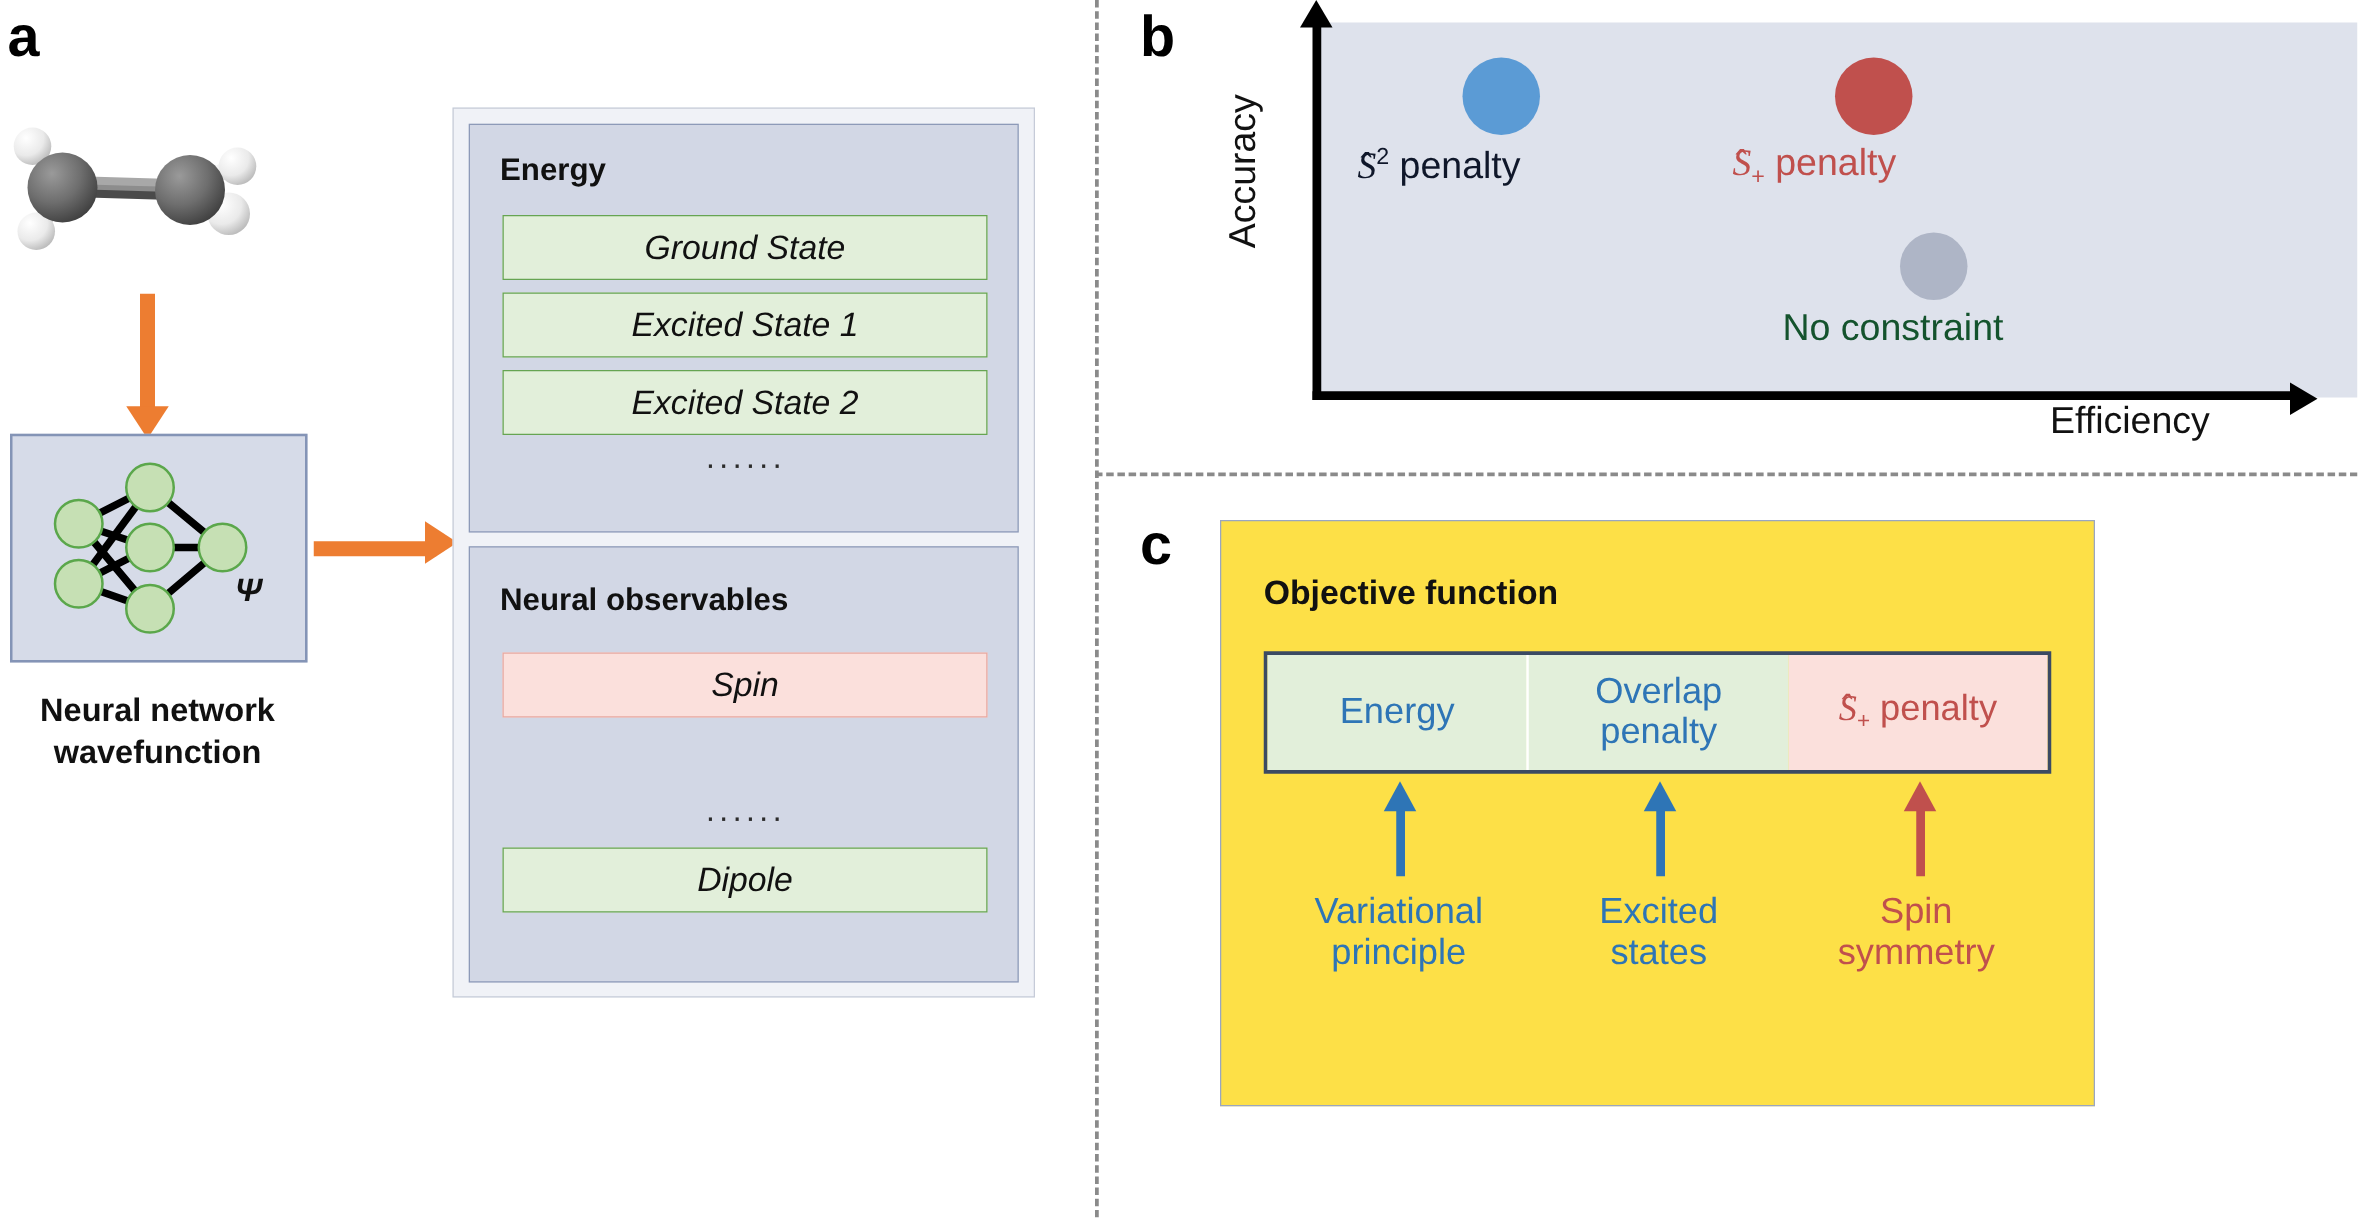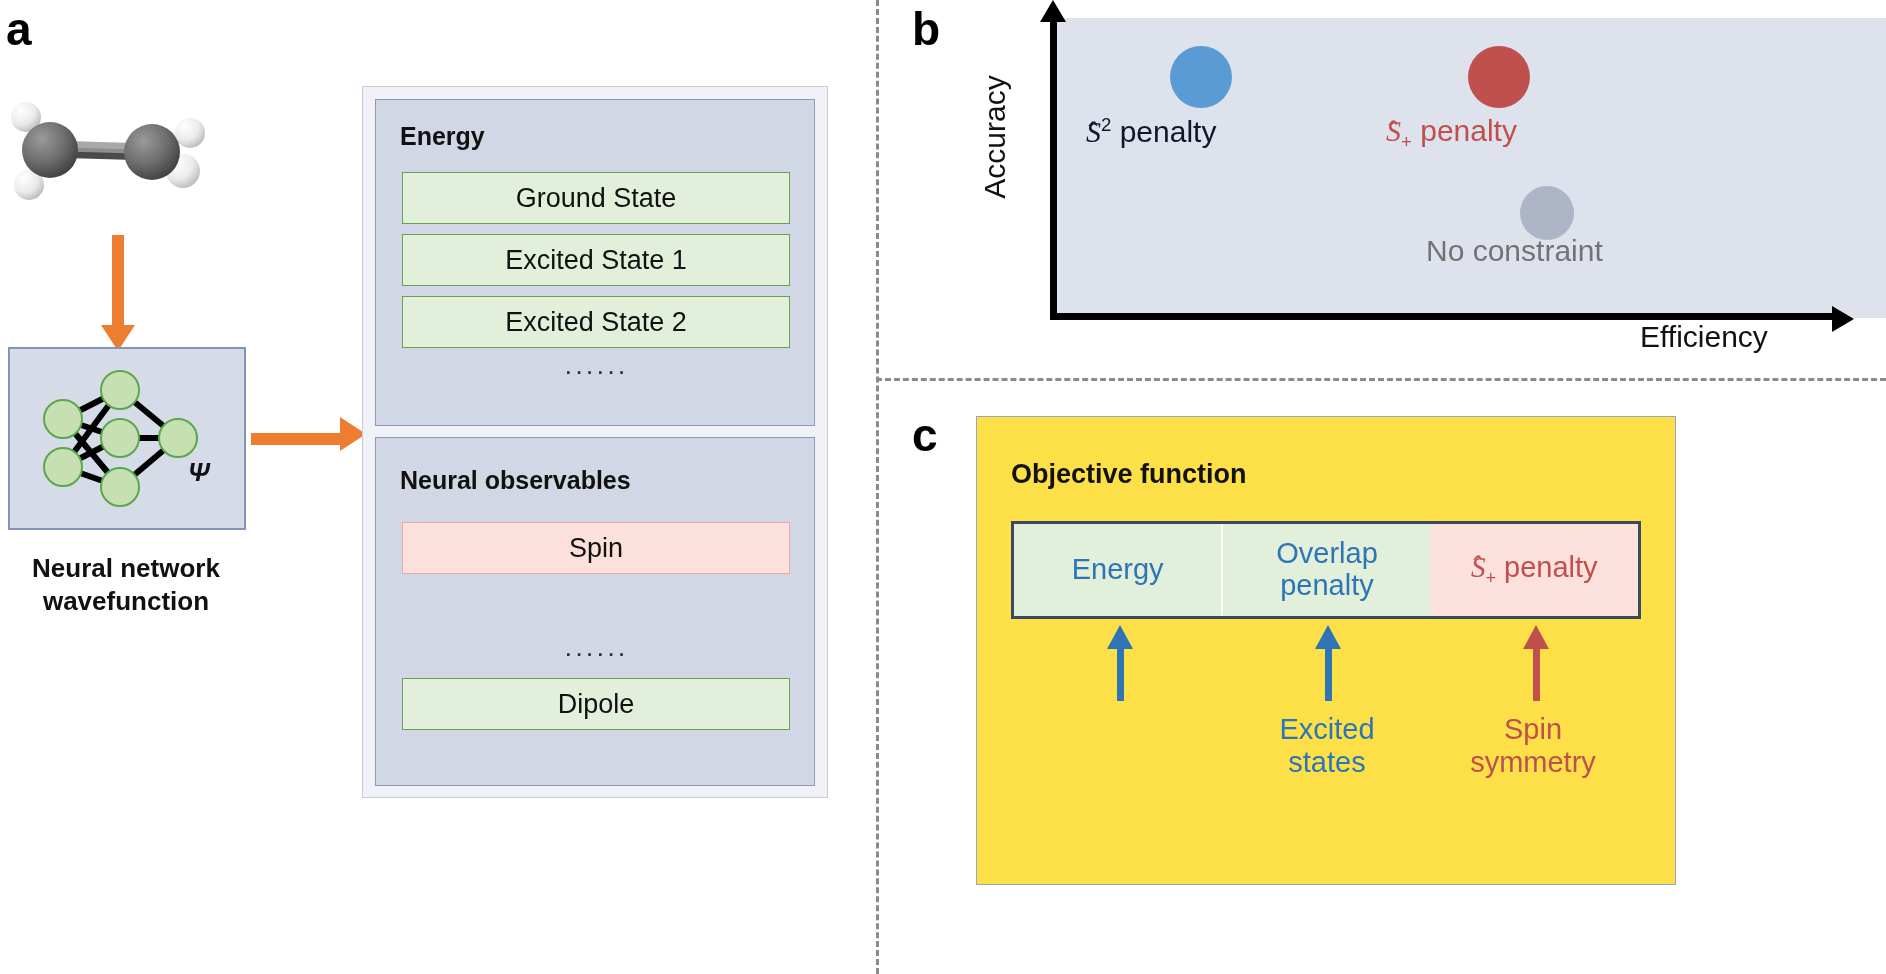--- a/index.html
+++ b/index.html
@@ -39,7 +39,7 @@
   .outcome-title{position:absolute;left:24px;font-size:25px;font-weight:bold;color:#111;}
 
   .state-row{position:absolute;left:26px;width:388px;height:52px;box-sizing:border-box;
-      display:flex;align-items:center;justify-content:center;font-size:27px;color:#111;}
+      display:flex;align-items:center;justify-content:center;font-size:27px;color:#111;font-style:italic;}
   .green-row{background:#E2EFDA;border:1px solid #66A452;}
   .pink-row{background:#FBE0DC;border:1px solid #E8A9A1;}
   .dots{position:absolute;left:26px;width:388px;text-align:center;font-size:26px;

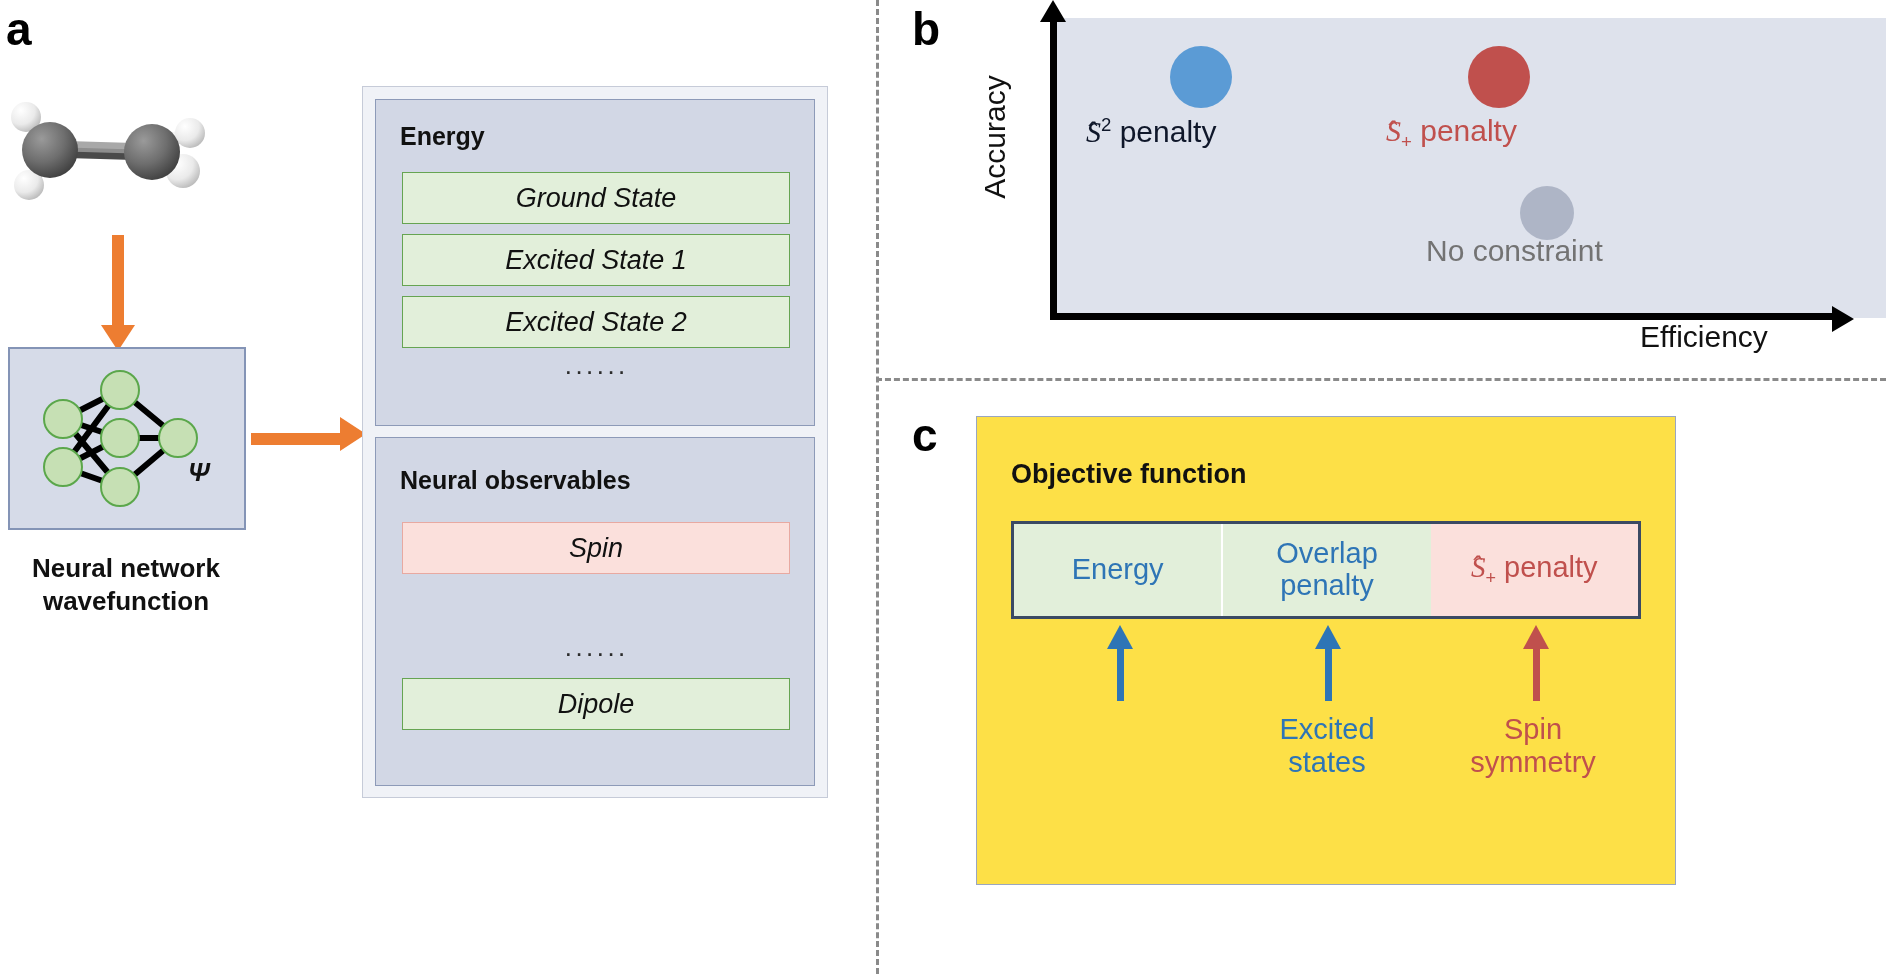--- a/index.html
+++ b/index.html
@@ -215,7 +215,7 @@
     </div>
 
     <div class="b-dot" style="left:464px;top:168px;width:54px;height:54px;background:#AEB5C6;"></div>
-    <div class="b-dotlabel" style="left:370px;top:216px;color:#737373;">No constraint</div>
+    <div class="b-dotlabel" style="left:370px;top:228px;color:#14532d;">No constraint</div>
   </div>
 
   <div id="b-yaxis"></div>

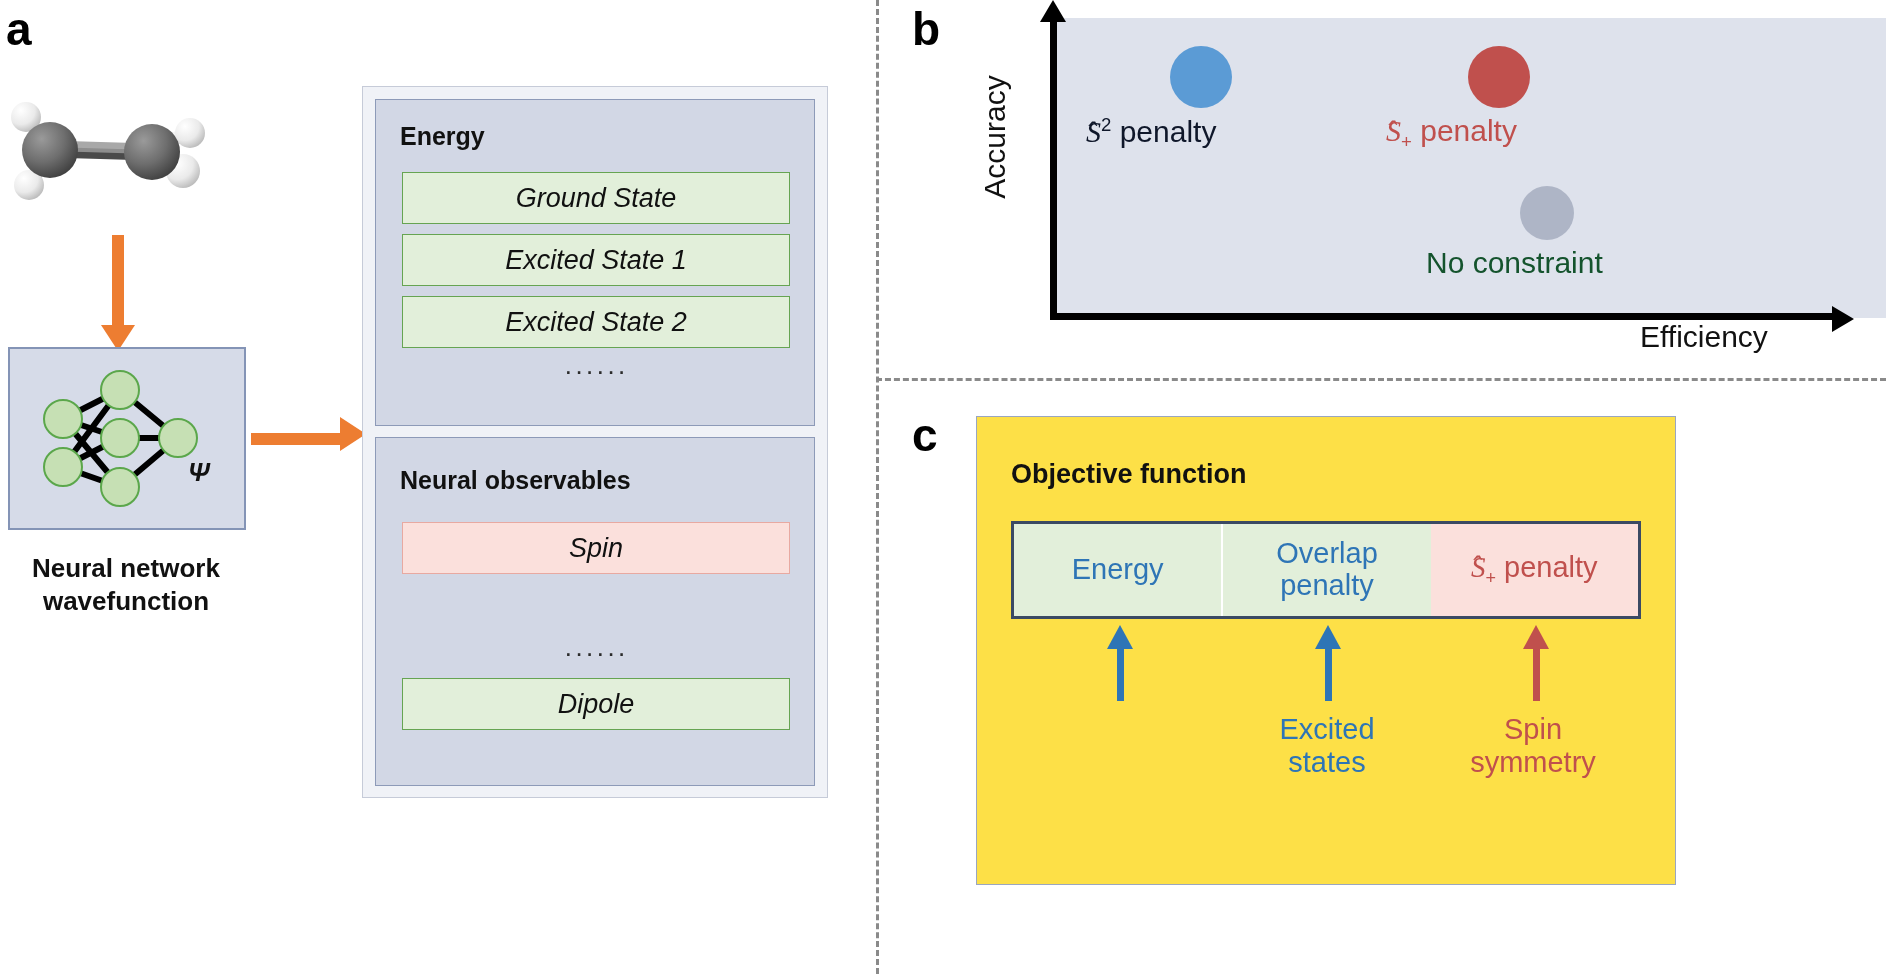--- a/index.html
+++ b/index.html
@@ -251,6 +251,9 @@
     <div class="c-arrow" style="left:556px;top:230px;height:54px;background:#C0504D;"></div>
     <div class="c-arrow-head" style="left:546px;top:208px;border-bottom:24px solid #C0504D;"></div>
 
+    <div class="c-foot" style="left:36px;top:296px;width:212px;color:#2E75B6;">
+      <span>Variational<br>principle</span>
+    </div>
     <div class="c-foot" style="left:246px;top:296px;width:208px;color:#2E75B6;">
       <span>Excited<br>states</span>
     </div>

